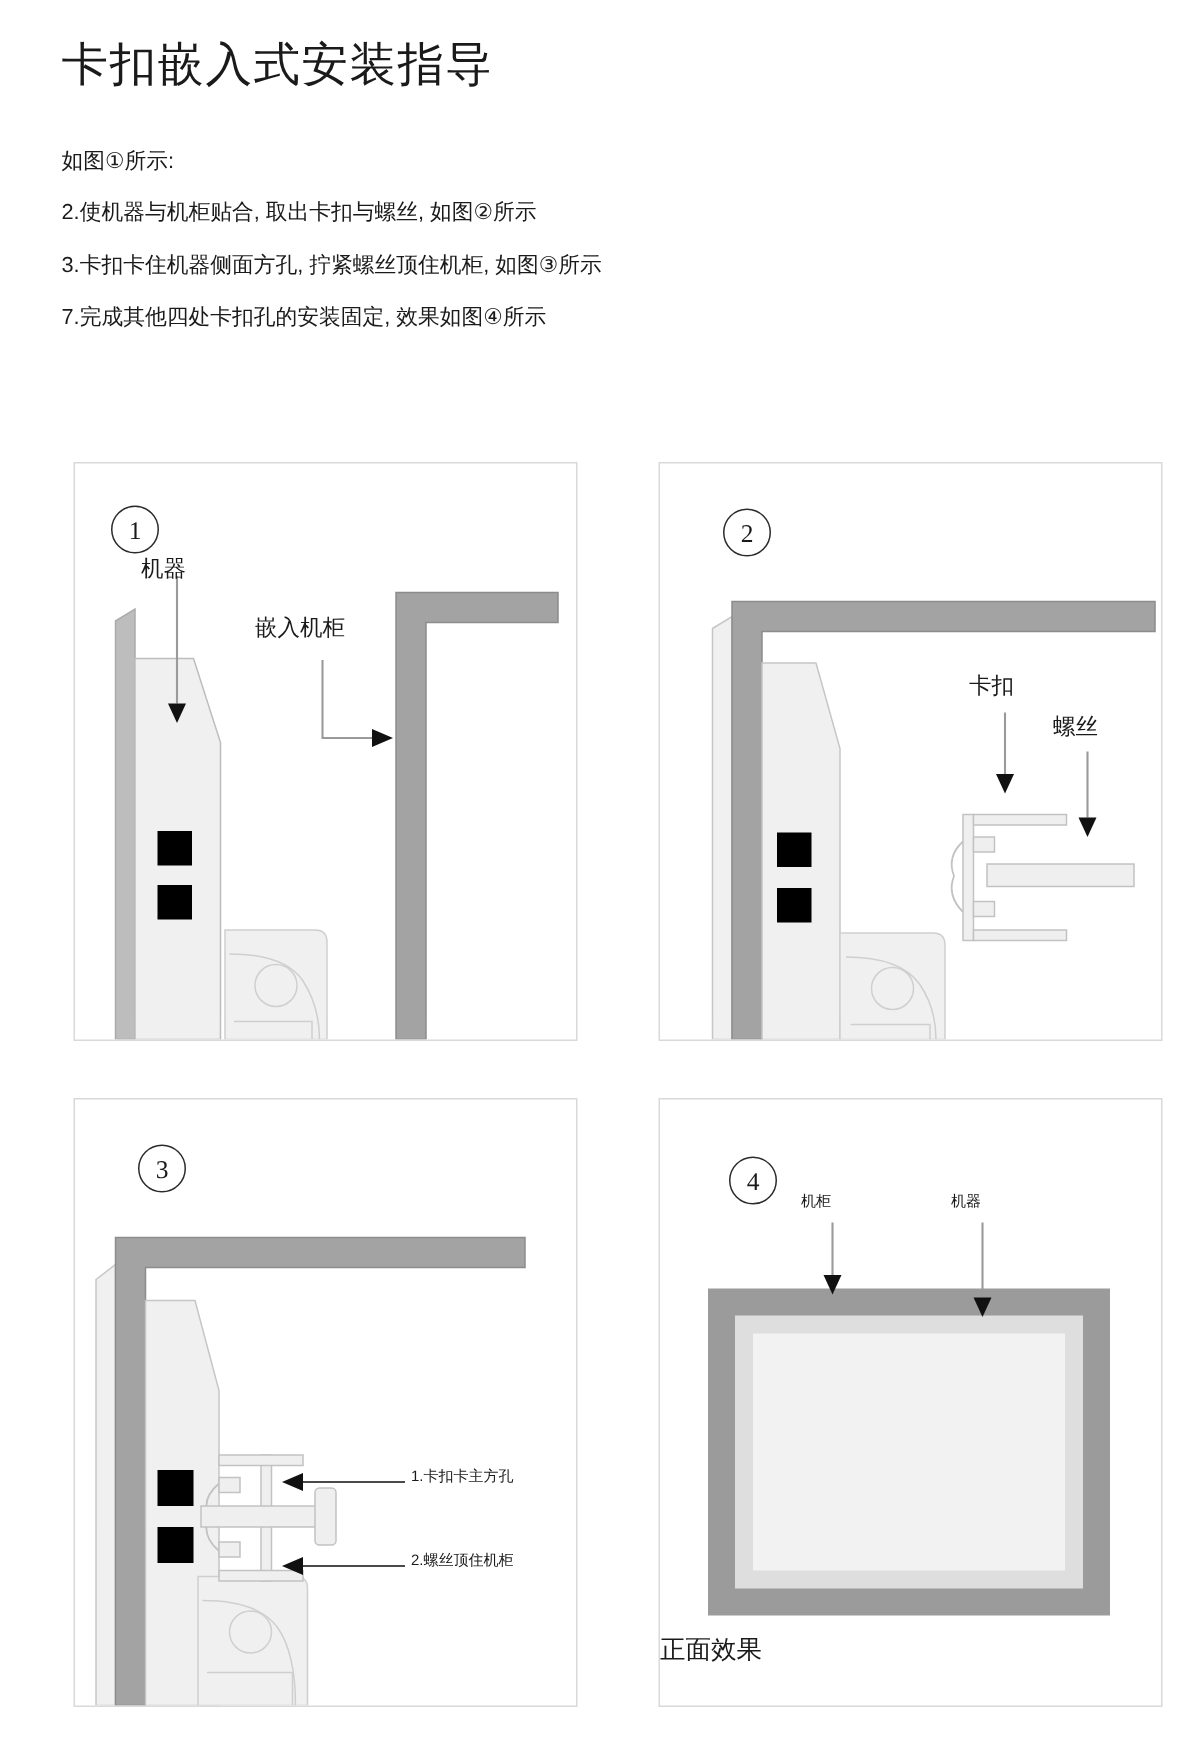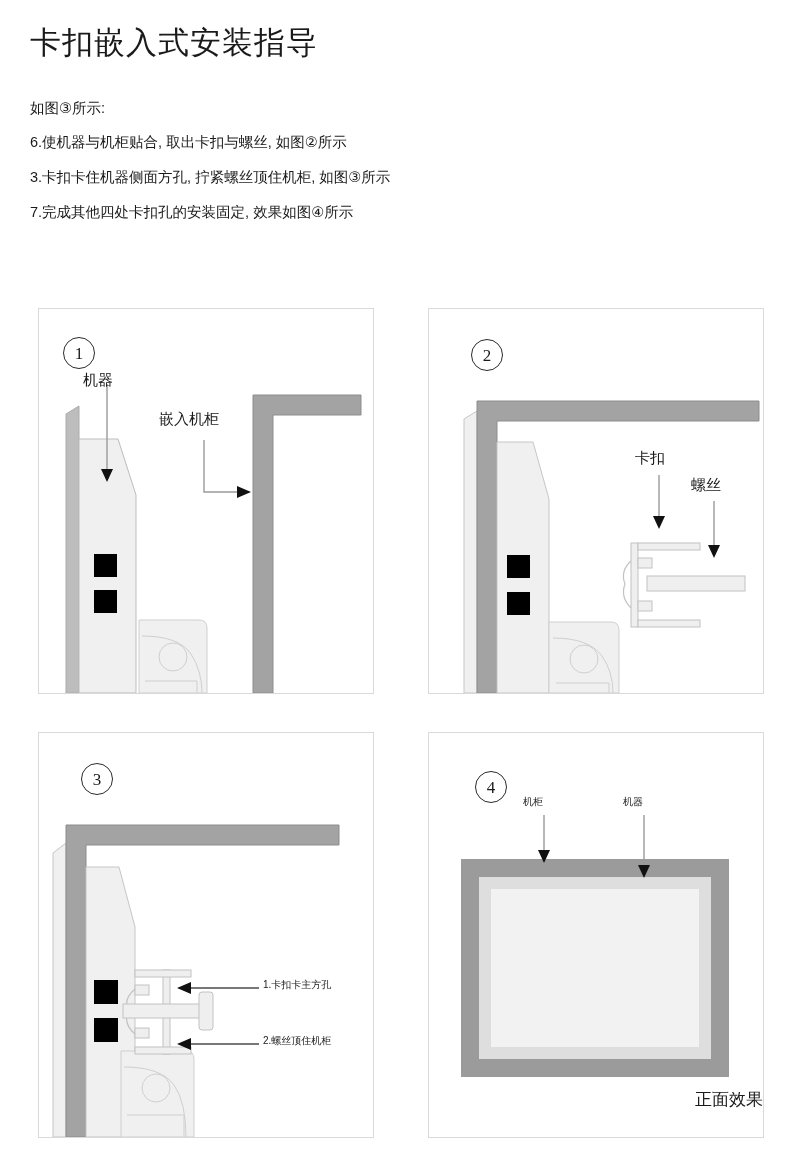--- a/index.html
+++ b/index.html
@@ -12,7 +12,7 @@
     overflow:hidden;
     position:relative;
   }
-  .page{position:relative;width:782px;height:1169px;}
+  .page{position:relative;width:782px;height:1169px;margin-left:11px;}
 
   
   .title{

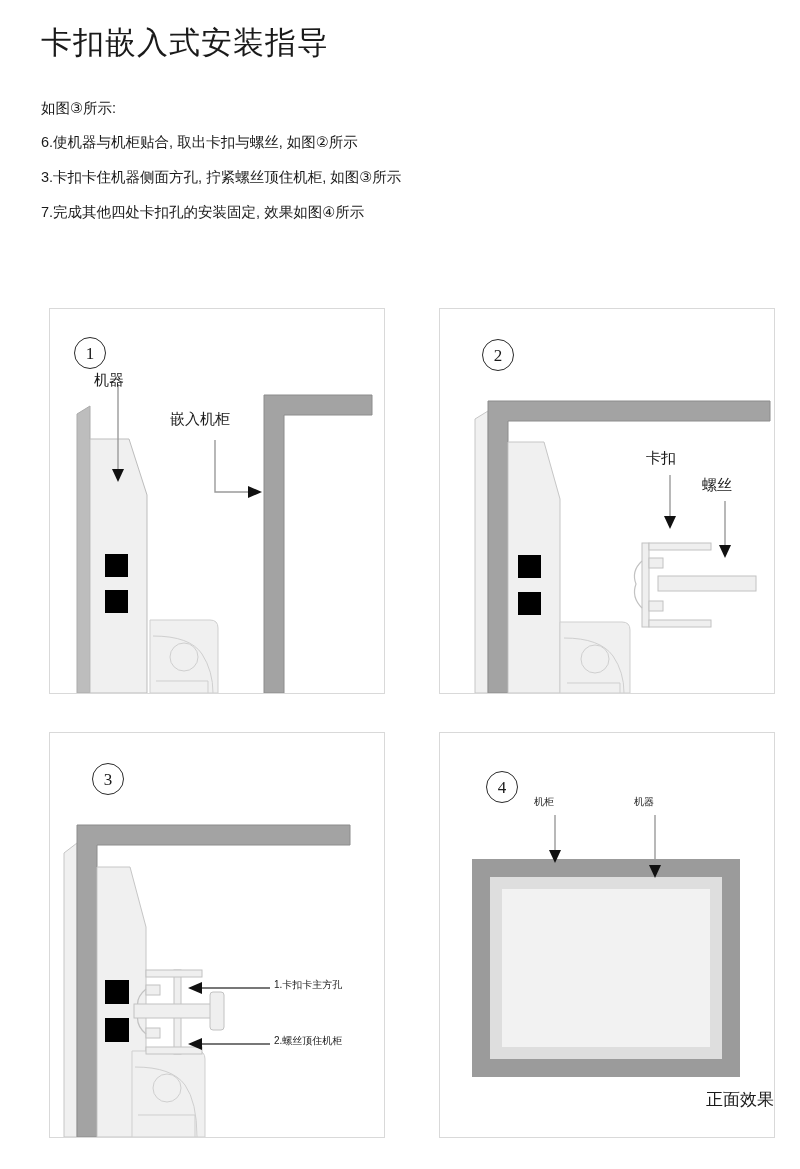--- a/index.html
+++ b/index.html
@@ -71,7 +71,7 @@
   <div class="title">卡扣嵌入式安装指导</div>
 
   <div class="steps">
-    <div class="lead">如图③所示:</div>
+    <div class="lead">如图①所示:</div>
     <div class="step">6.使机器与机柜贴合, 取出卡扣与螺丝, 如图②所示</div>
     <div class="step">3.卡扣卡住机器侧面方孔, 拧紧螺丝顶住机柜, 如图③所示</div>
     <div class="step">7.完成其他四处卡扣孔的安装固定, 效果如图④所示</div>

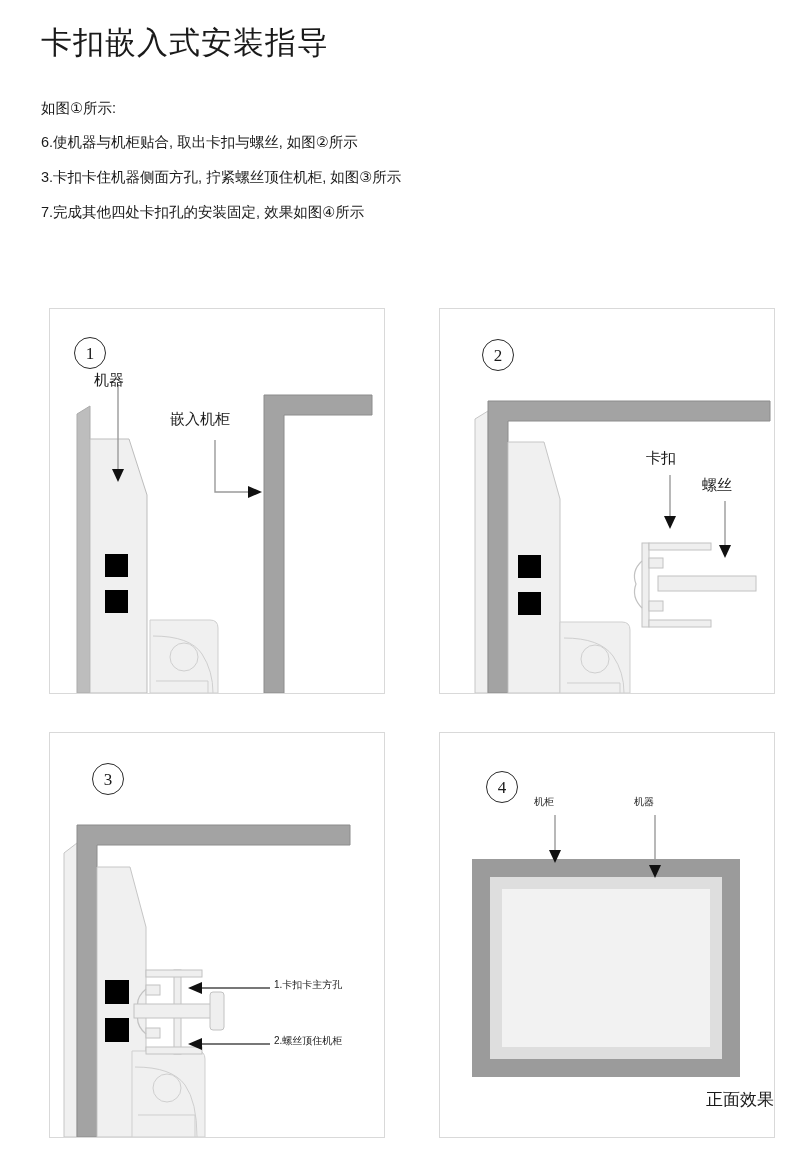--- a/index.html
+++ b/index.html
@@ -72,7 +72,7 @@
 
   <div class="steps">
     <div class="lead">如图①所示:</div>
-    <div class="step">6.使机器与机柜贴合, 取出卡扣与螺丝, 如图②所示</div>
+    <div class="step">2.使机器与机柜贴合, 取出卡扣与螺丝, 如图②所示</div>
     <div class="step">3.卡扣卡住机器侧面方孔, 拧紧螺丝顶住机柜, 如图③所示</div>
     <div class="step">7.完成其他四处卡扣孔的安装固定, 效果如图④所示</div>
   </div>

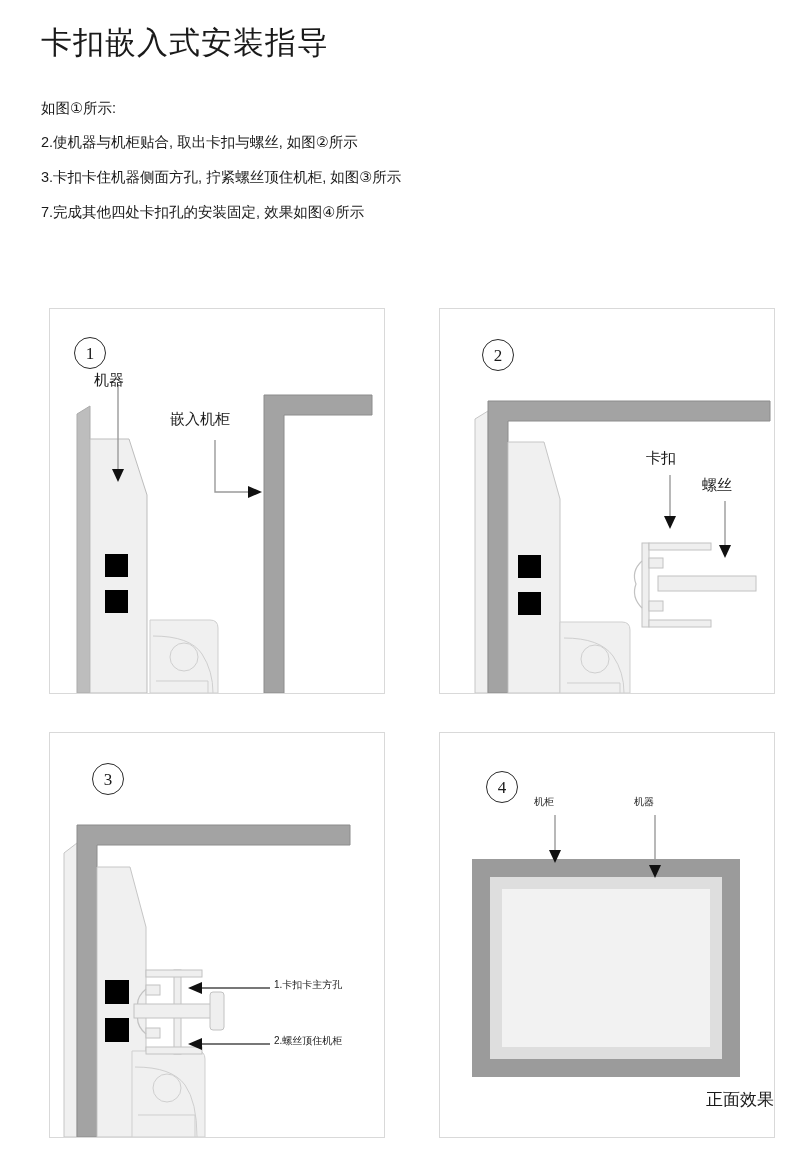--- a/index.html
+++ b/index.html
@@ -60,7 +60,7 @@
 
   .bottom-caption{
     position:absolute;left:0;right:0;
-    text-align:right;font-size:17px;color:#1a1a1a;
+    text-align:left;font-size:17px;color:#1a1a1a;
   }
 </style>
 </head>

